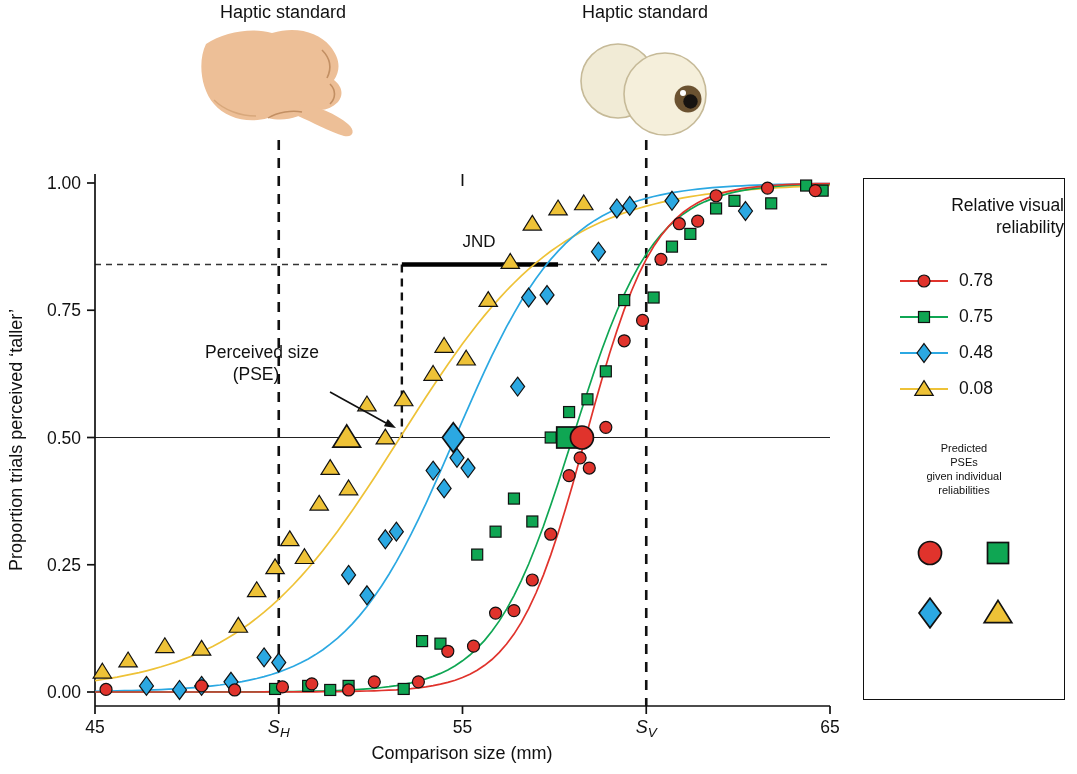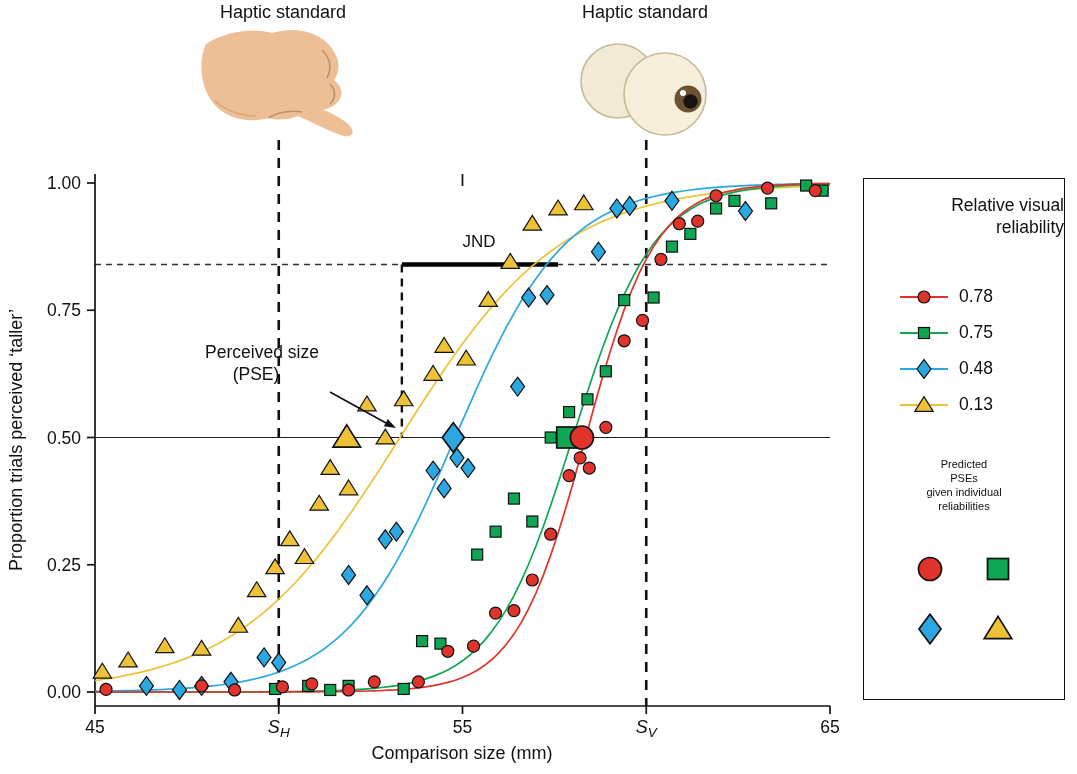--- a/index.html
+++ b/index.html
@@ -25,7 +25,7 @@
   }
   .legend-title { margin-top: 16px; font-size: 17.5px; line-height: 1.25; white-space: pre-line; text-align: right; }
   .legend-rows {
-    margin-top: 44px; display: flex; flex-direction: column; gap: 8px;
+    margin-top: 28px; display: flex; flex-direction: column; gap: 8px;
     align-items: flex-start; padding-left: 34px;
   }
   .legend-row { display: flex; align-items: center; gap: 9px; height: 28px; }

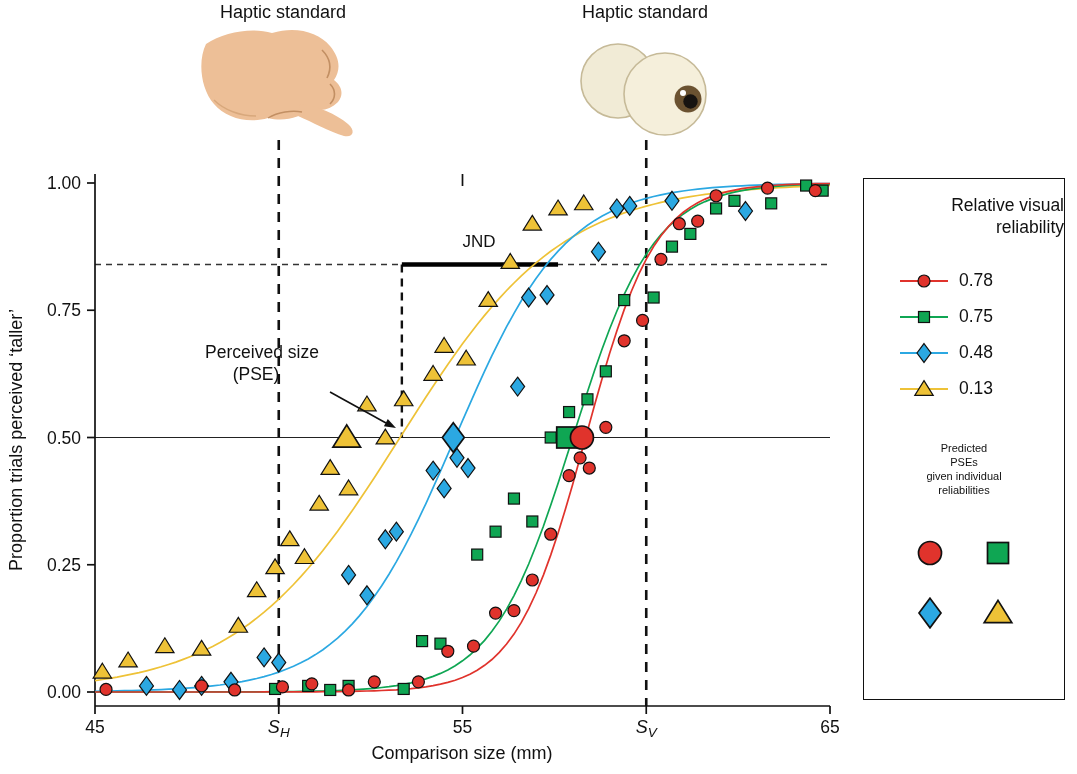--- a/index.html
+++ b/index.html
@@ -248,7 +248,7 @@
             <line x1="2" y1="14" x2="50" y2="14" stroke="#eec237" stroke-width="2"></line>
             <polygon points="26,5.6 35.2,20.4 16.8,20.4" fill="#eec237" stroke="#111" stroke-width="1.2"></polygon>
           </svg>
-          <span>0.13</span>
+          <span>0.08</span>
         </div>
       </div>
     <div class="legend-predicted-title">Predicted

